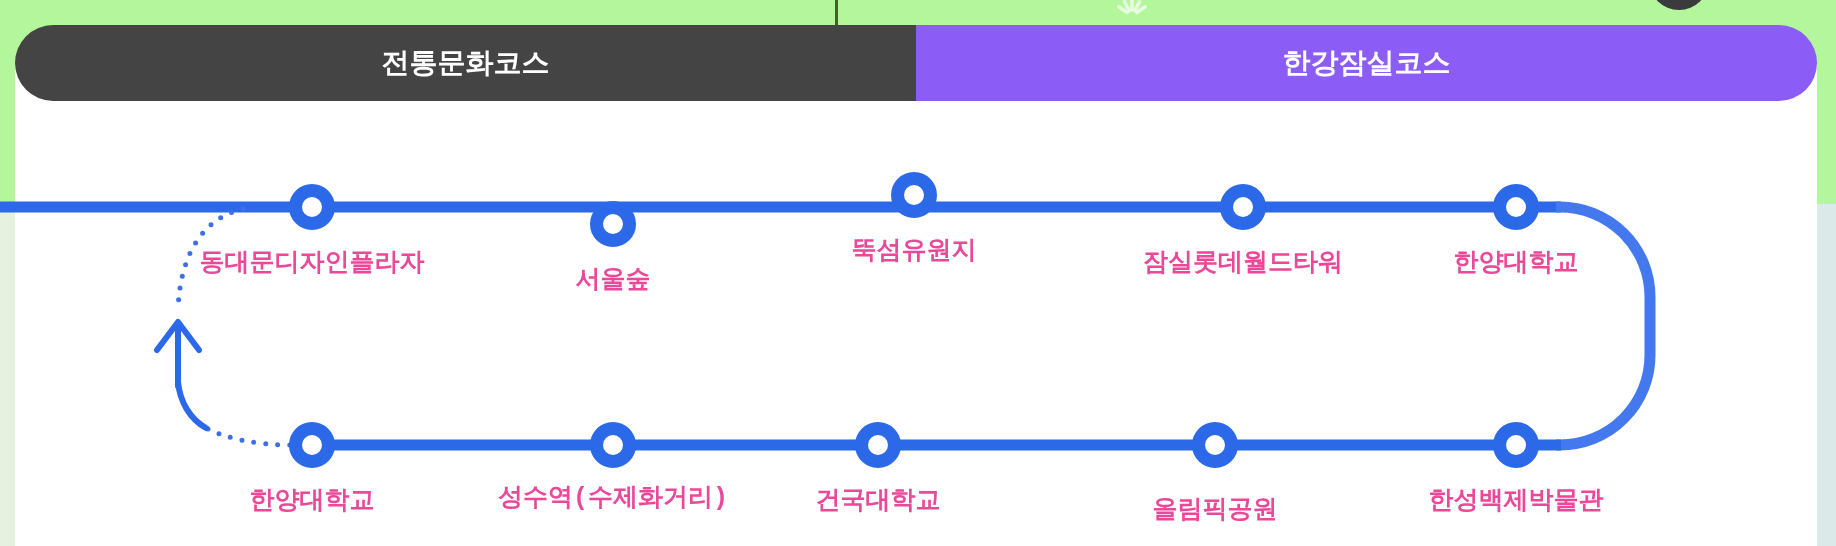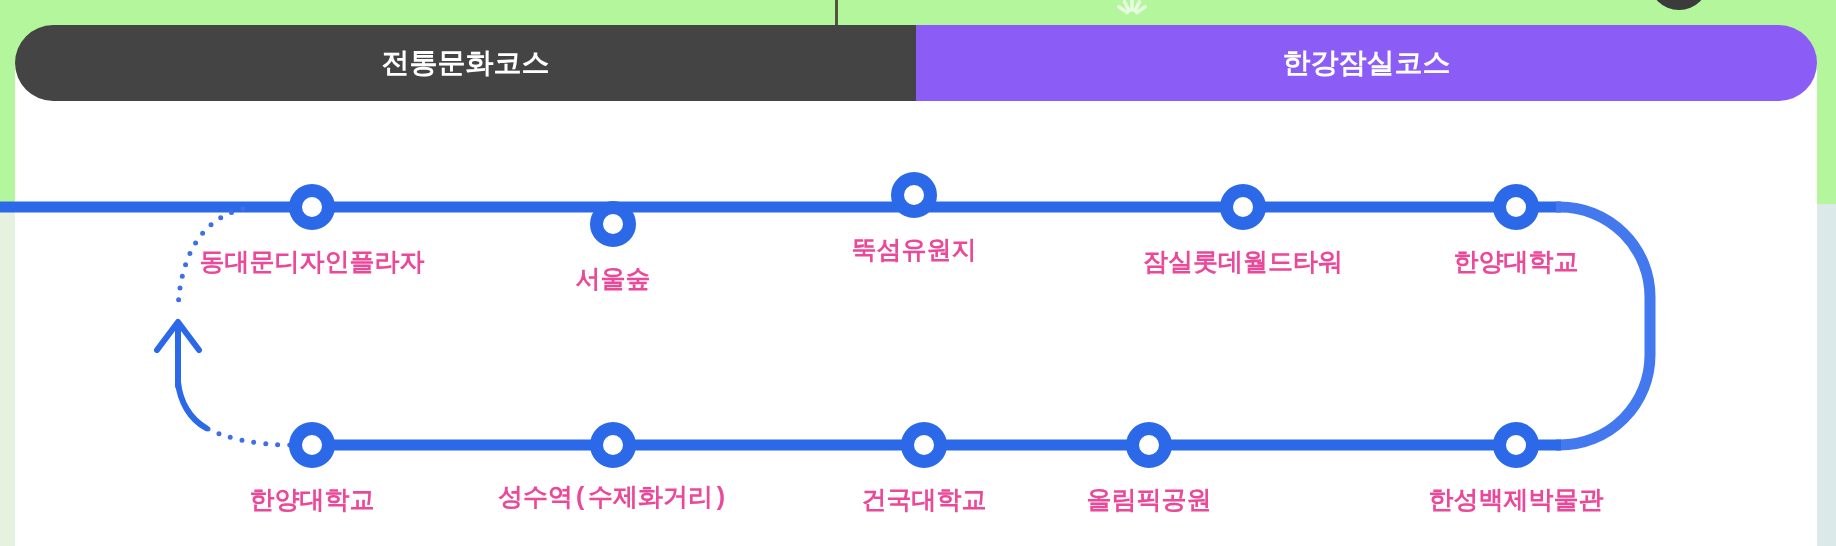--- a/index.html
+++ b/index.html
@@ -138,7 +138,7 @@
   <div class="stop-ring"></div>
   <div class="stop-label">성수역(수제화거리)</div>
 </div>
-<div class="stop" style="left:924px;  top:422px;">
+<div class="stop" style="left:878px;  top:422px;">
   <div class="stop-ring"></div>
   <div class="stop-label">건국대학교</div>
 </div>

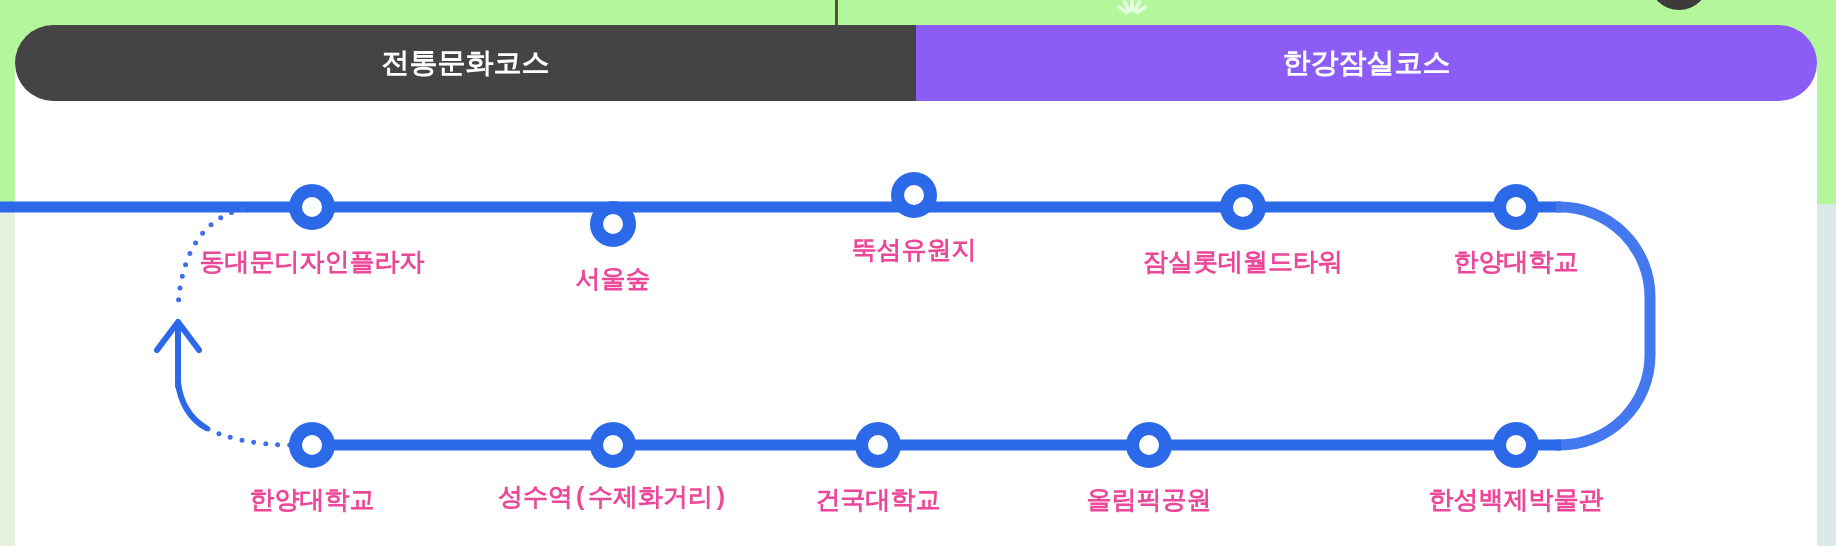--- a/index.html
+++ b/index.html
@@ -142,7 +142,7 @@
   <div class="stop-ring"></div>
   <div class="stop-label">건국대학교</div>
 </div>
-<div class="stop" style="left:1149px; top:422px;">
+<div class="stop" style="left:1215px; top:422px;gap:9px;">
   <div class="stop-ring"></div>
   <div class="stop-label">올림픽공원</div>
 </div>

